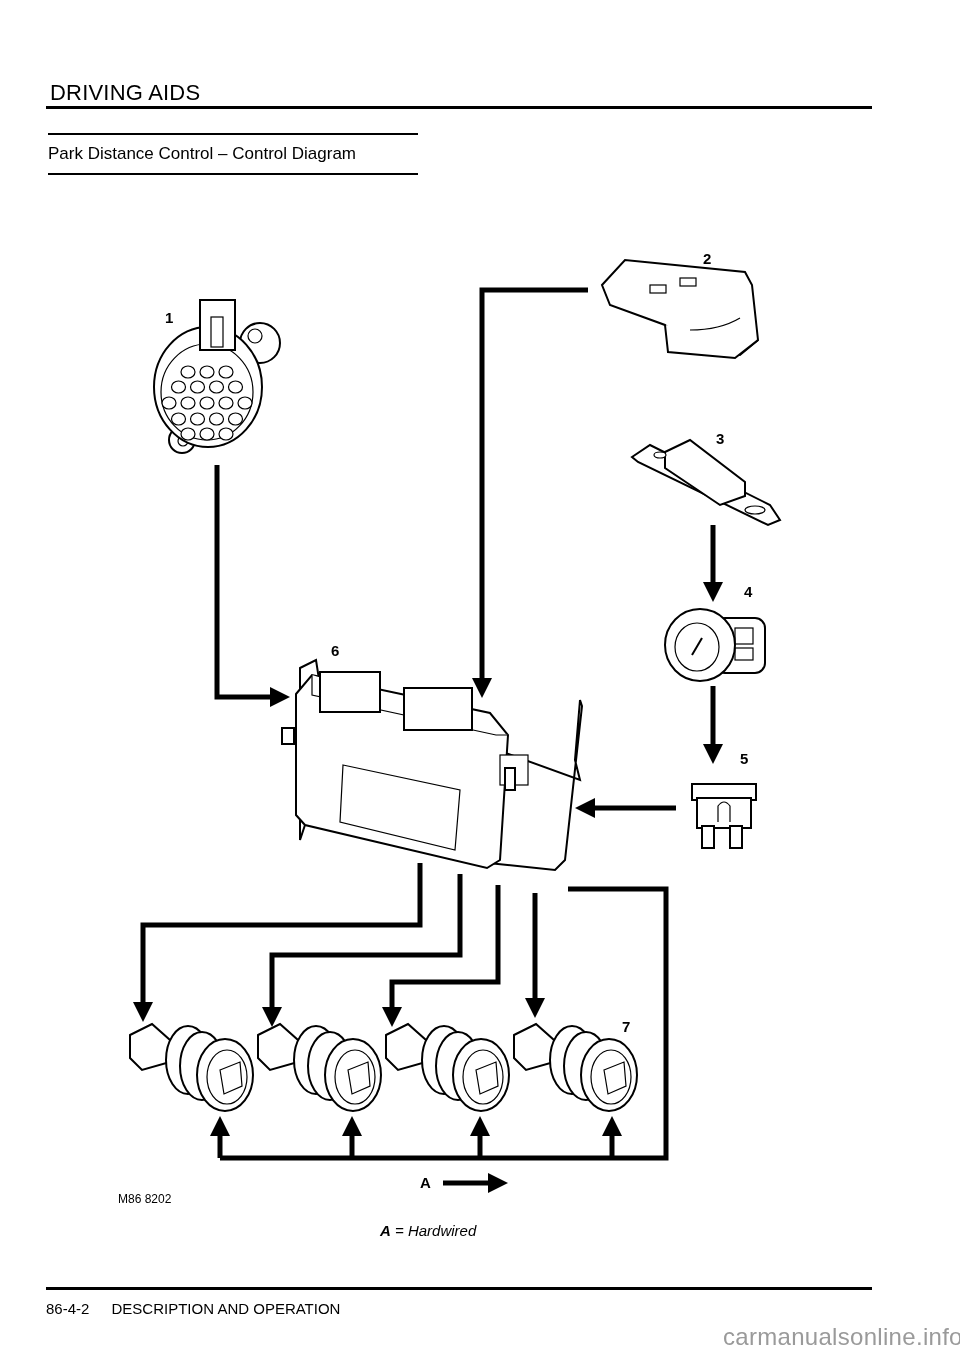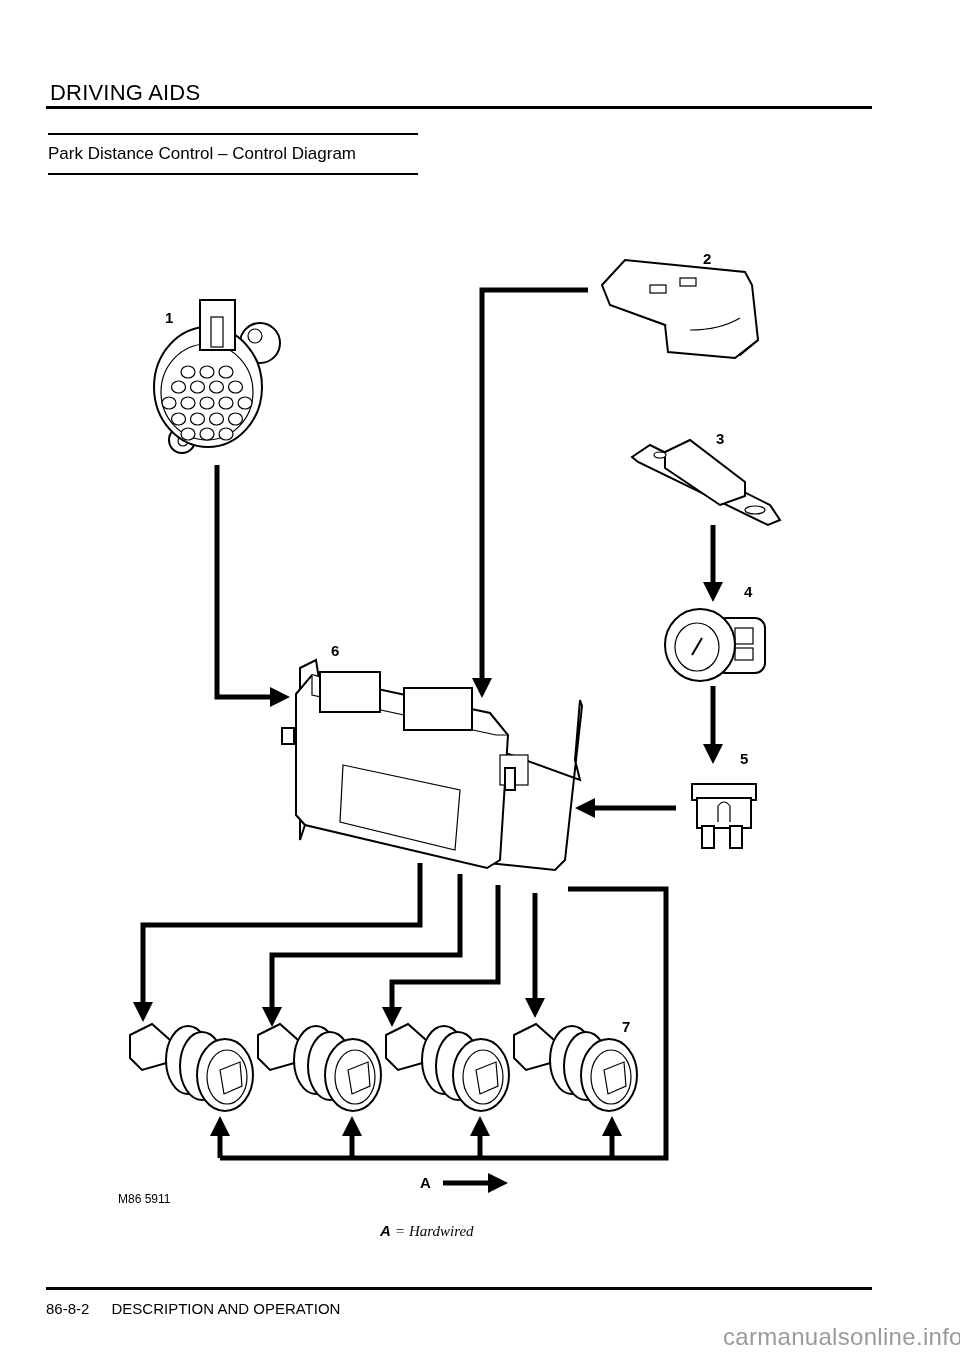--- a/index.html
+++ b/index.html
@@ -180,7 +180,7 @@
 <div class="abs callout" style="left:622px;top:1018px">7</div>
 <div class="abs callout" style="left:420px;top:1174px">A</div>
 
-<div class="abs fig-ref">M86 5911</div>
+<div class="abs fig-ref">M86 8202</div>
 <div class="abs legend">
   <b>A</b>
   <i>= Hardwired</i>

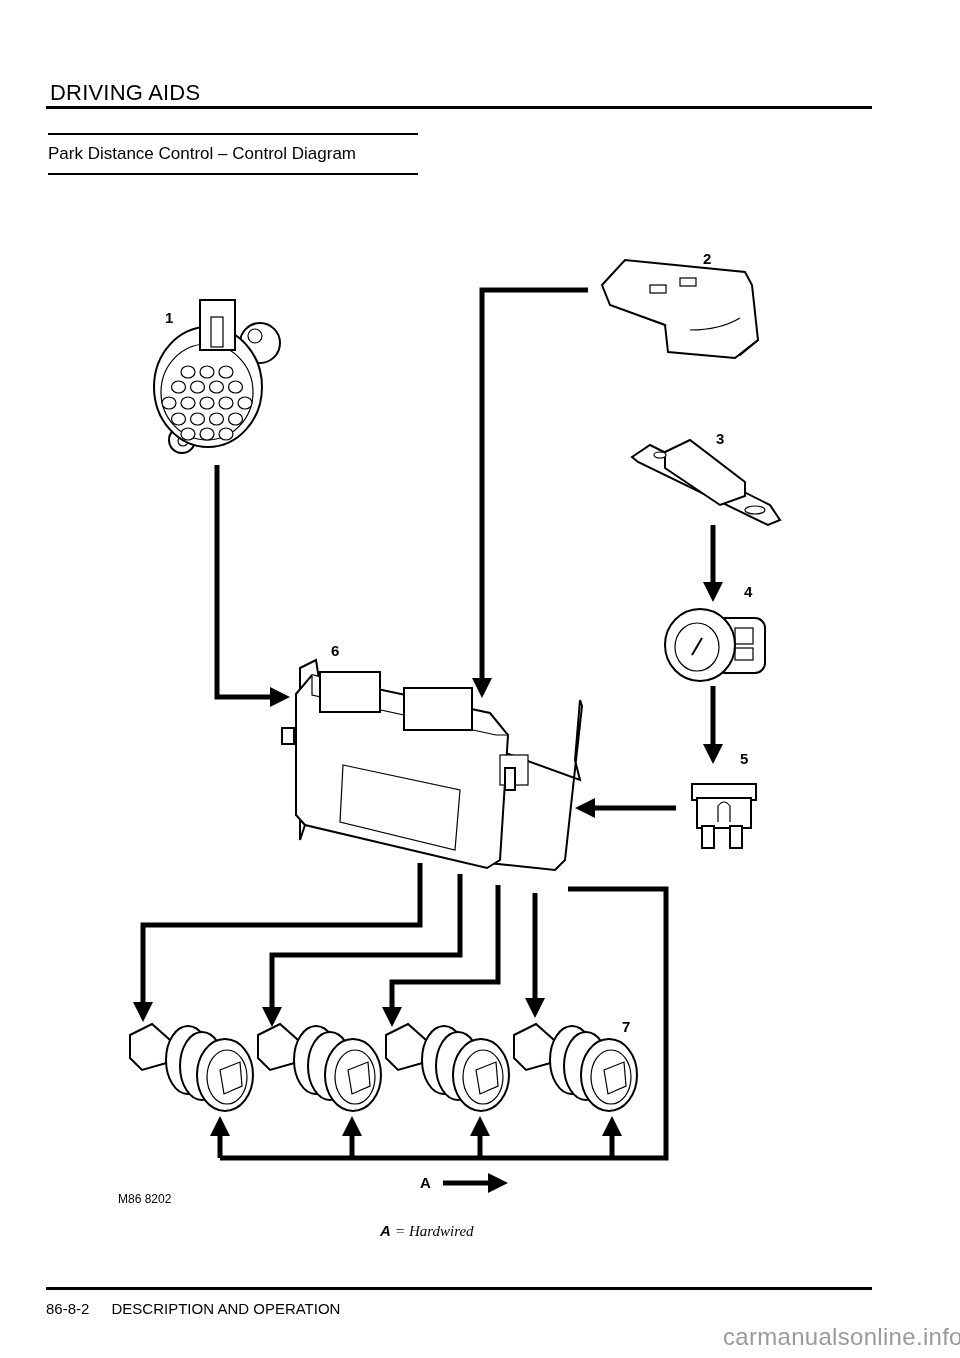--- a/index.html
+++ b/index.html
@@ -13,7 +13,7 @@
   .fig-ref { left:118px; top:1192px; font-size:12px; }
   .legend { left:380px; top:1222px; font-size:15px; }
   .legend b { font-style:italic; }
-  .legend i { font-style:italic;font-family:Liberation Serif, serif; }
+  .legend i { font-style:italic; }
   .rule-bottom { left:46px; top:1287px; width:826px; height:3px; background:#000; }
   .footer { left:46px; top:1300px; font-size:15px; }
   .footer span + span { margin-left:18px;margin-top:10px; }

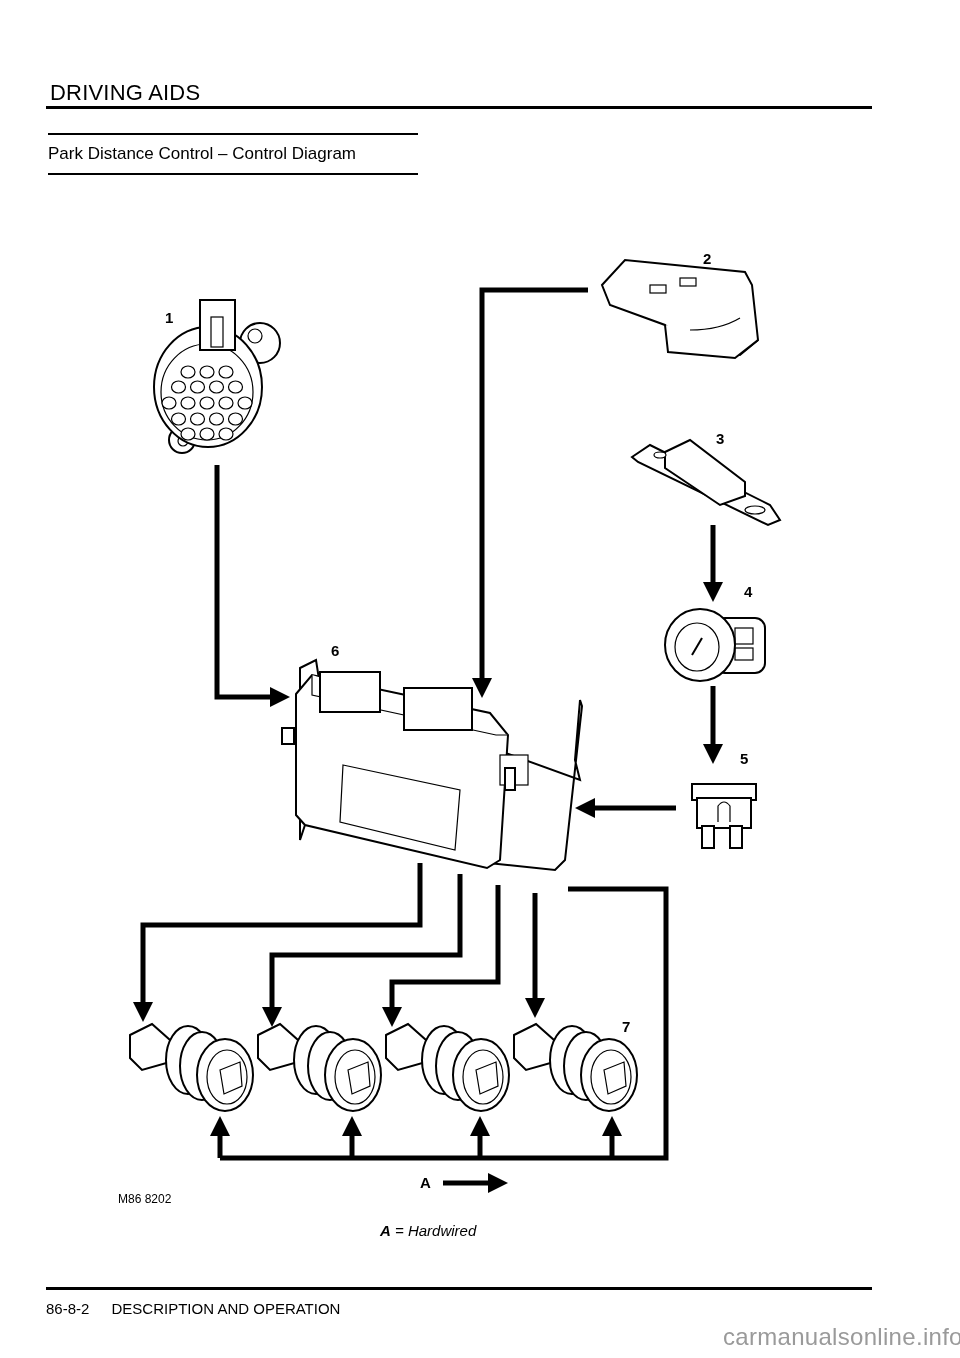--- a/index.html
+++ b/index.html
@@ -188,7 +188,7 @@
 
 <div class="abs rule-bottom"></div>
 <div class="abs footer">
-  <span>86-8-2</span>
+  <span>86-4-2</span>
   <span>DESCRIPTION AND OPERATION</span>
 </div>
 <div class="abs watermark">carmanualsonline.info</div>

